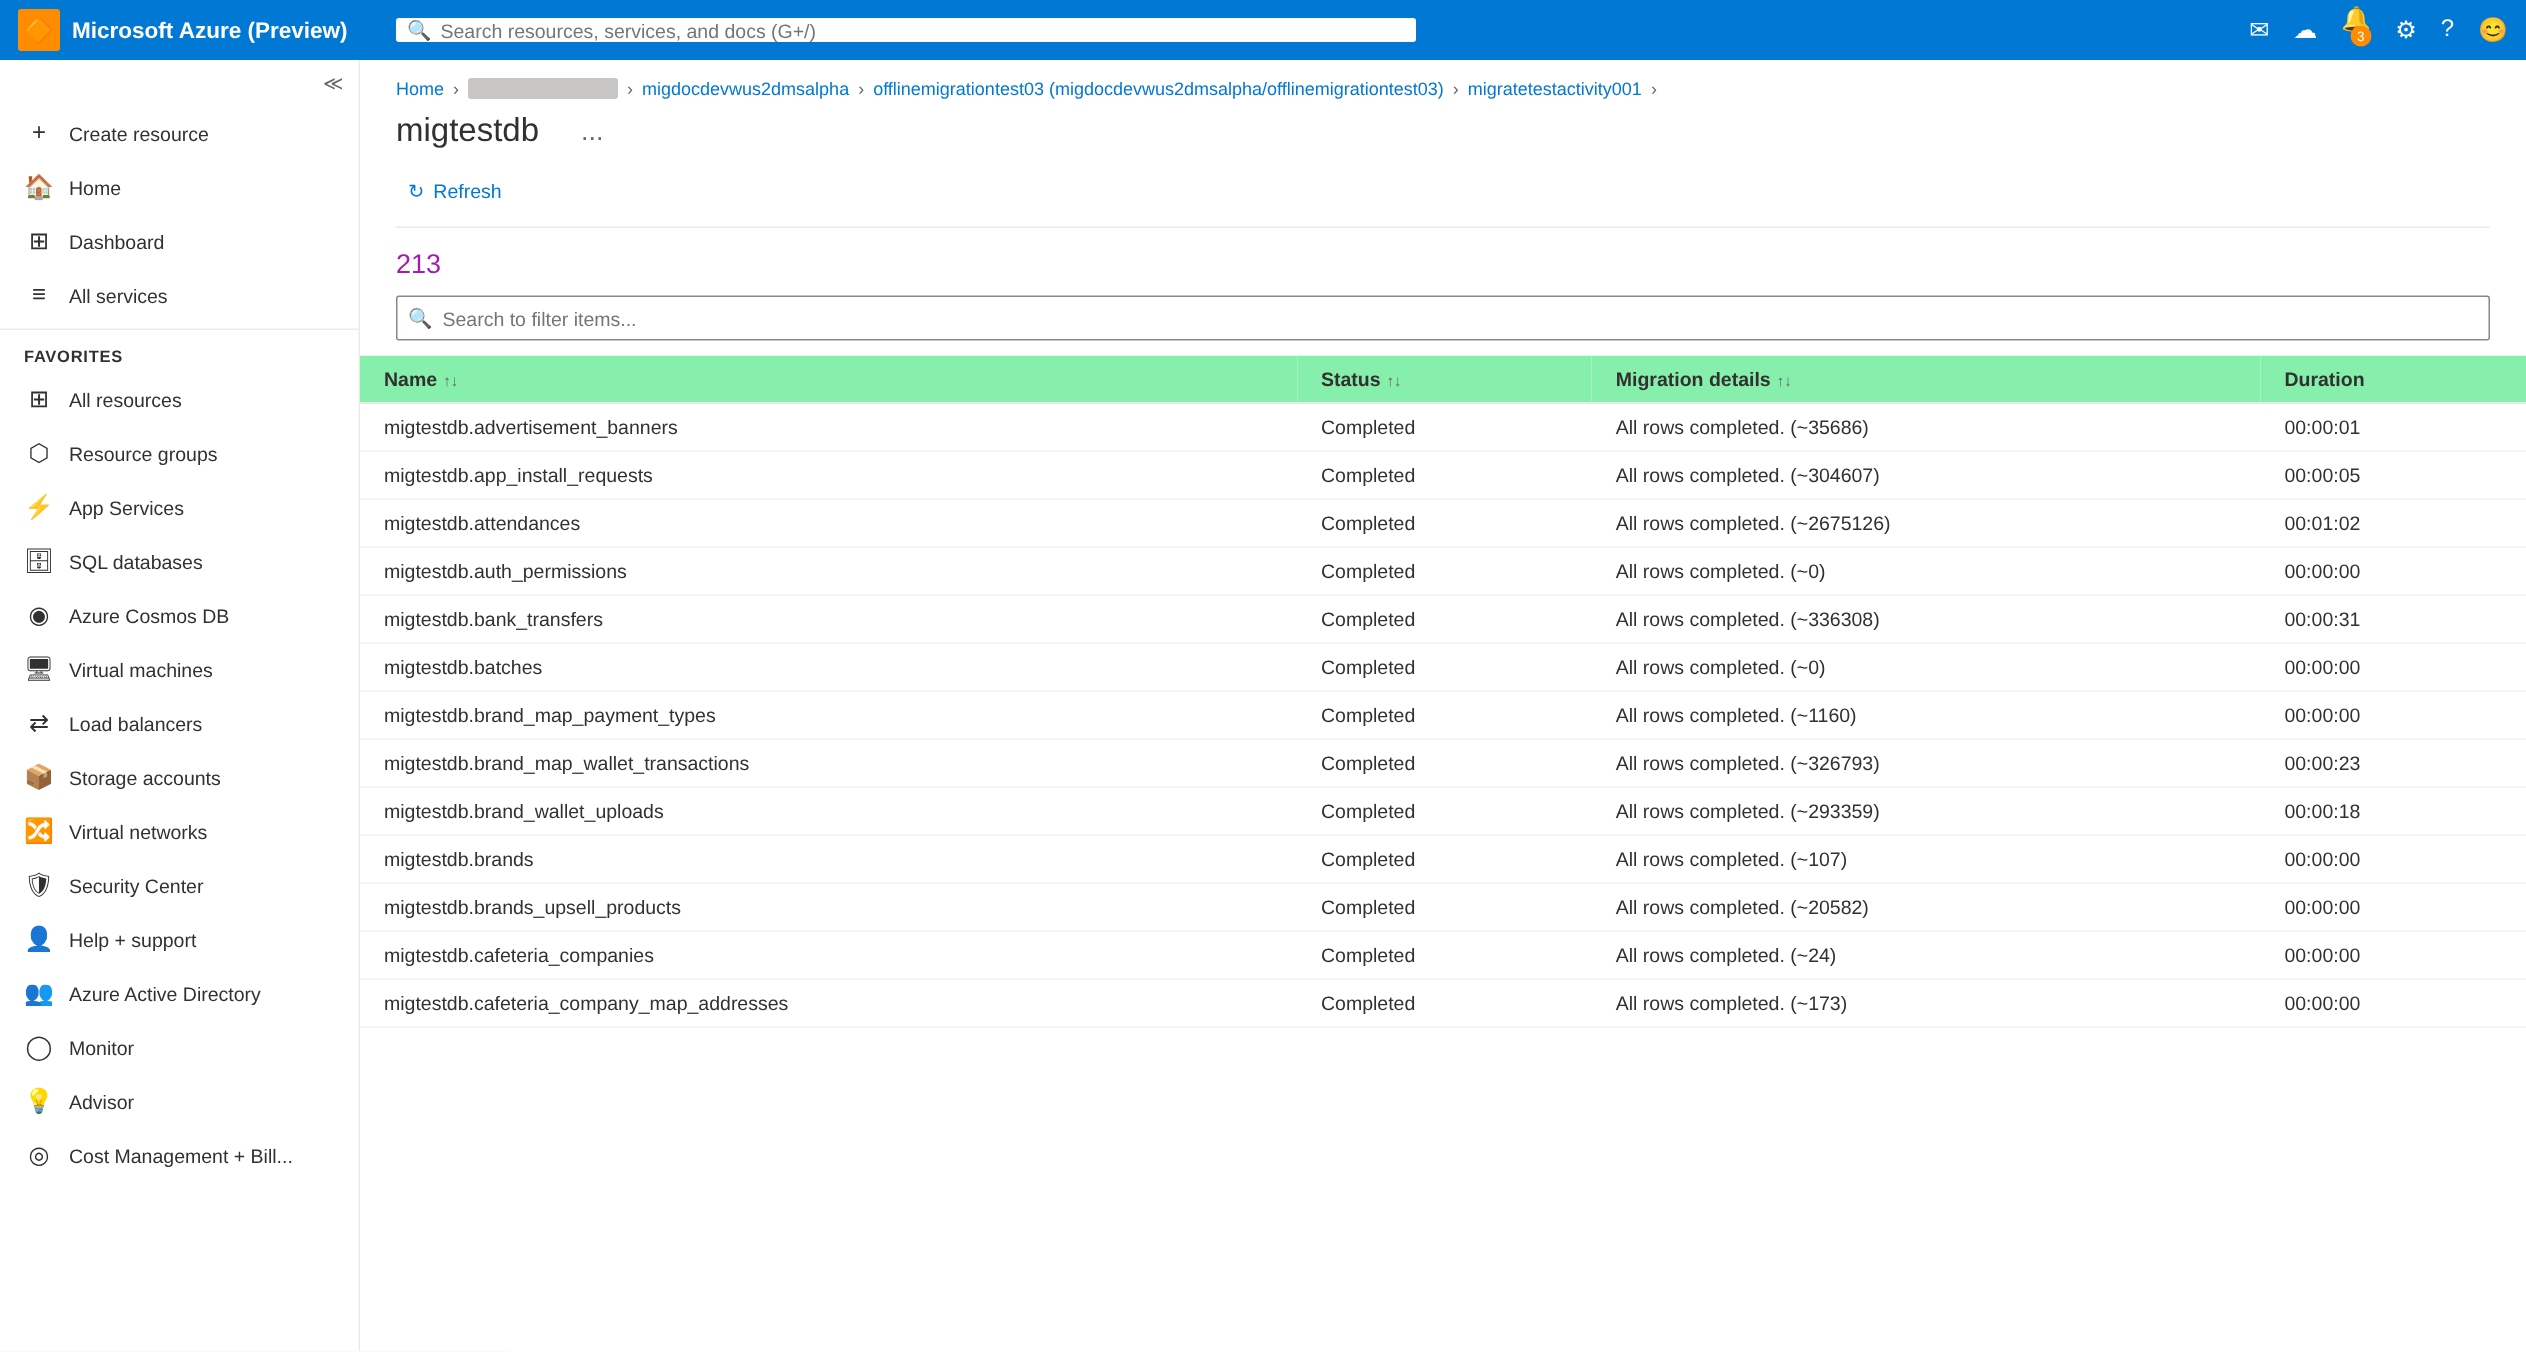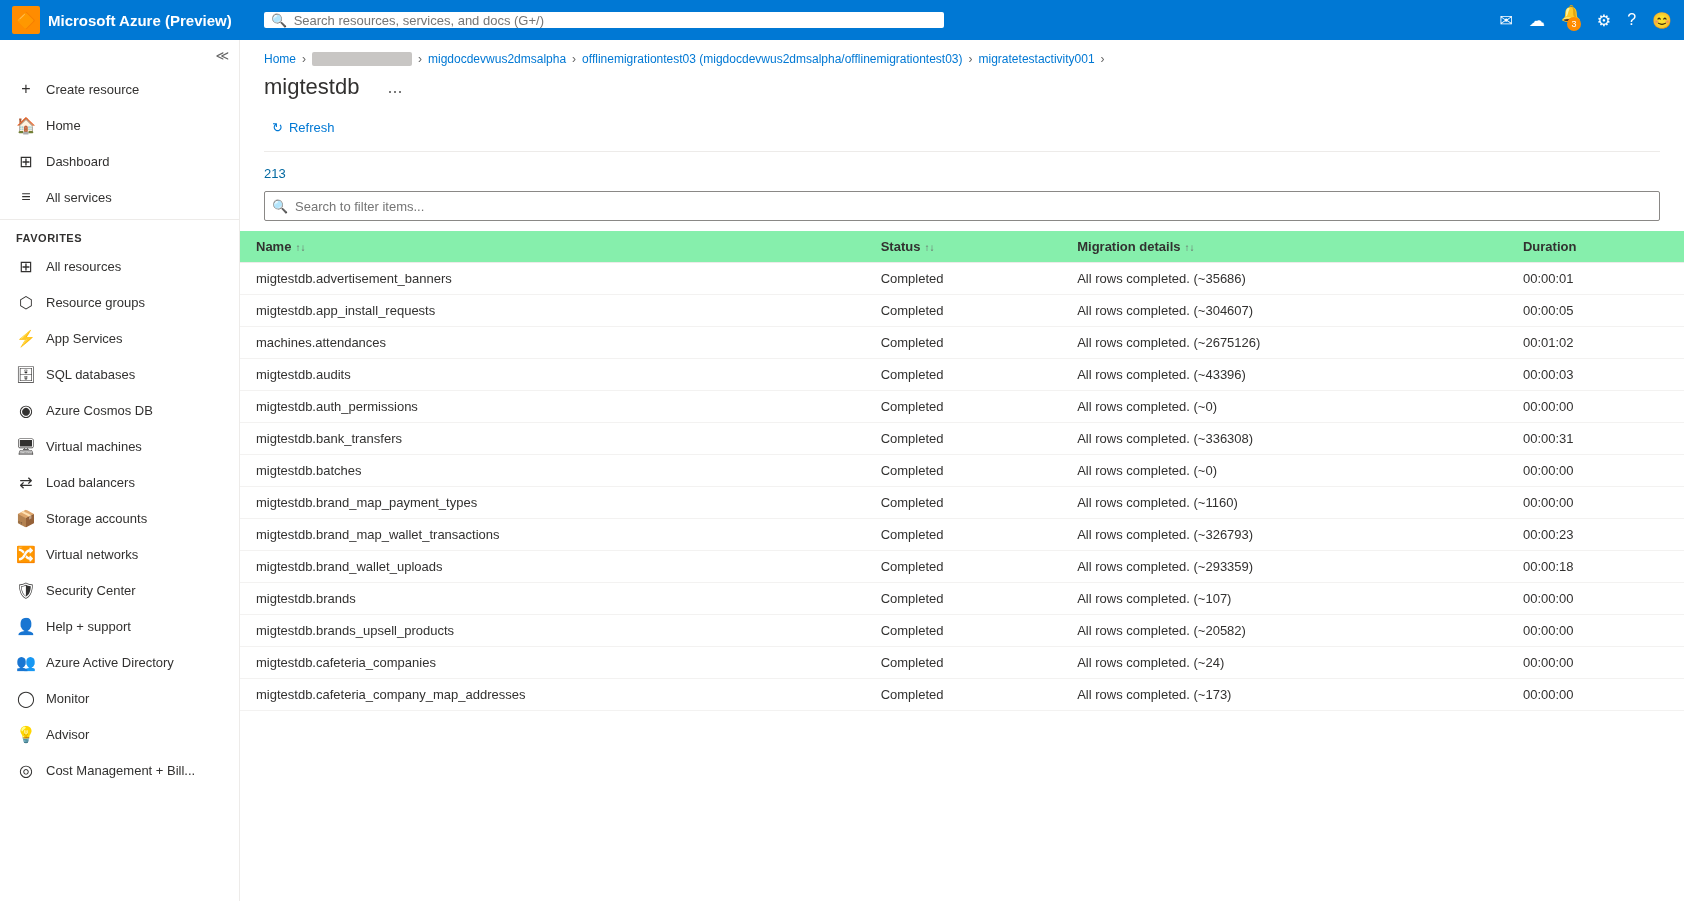--- a/index.html
+++ b/index.html
@@ -228,8 +228,8 @@
       color: #323130;
     }
     .tables-count {
-      font-size: 13px;
-      color: #0369a1;
+      font-size: 18px;
+      color: #a21caf;
       margin-top: 2px;
     }
 

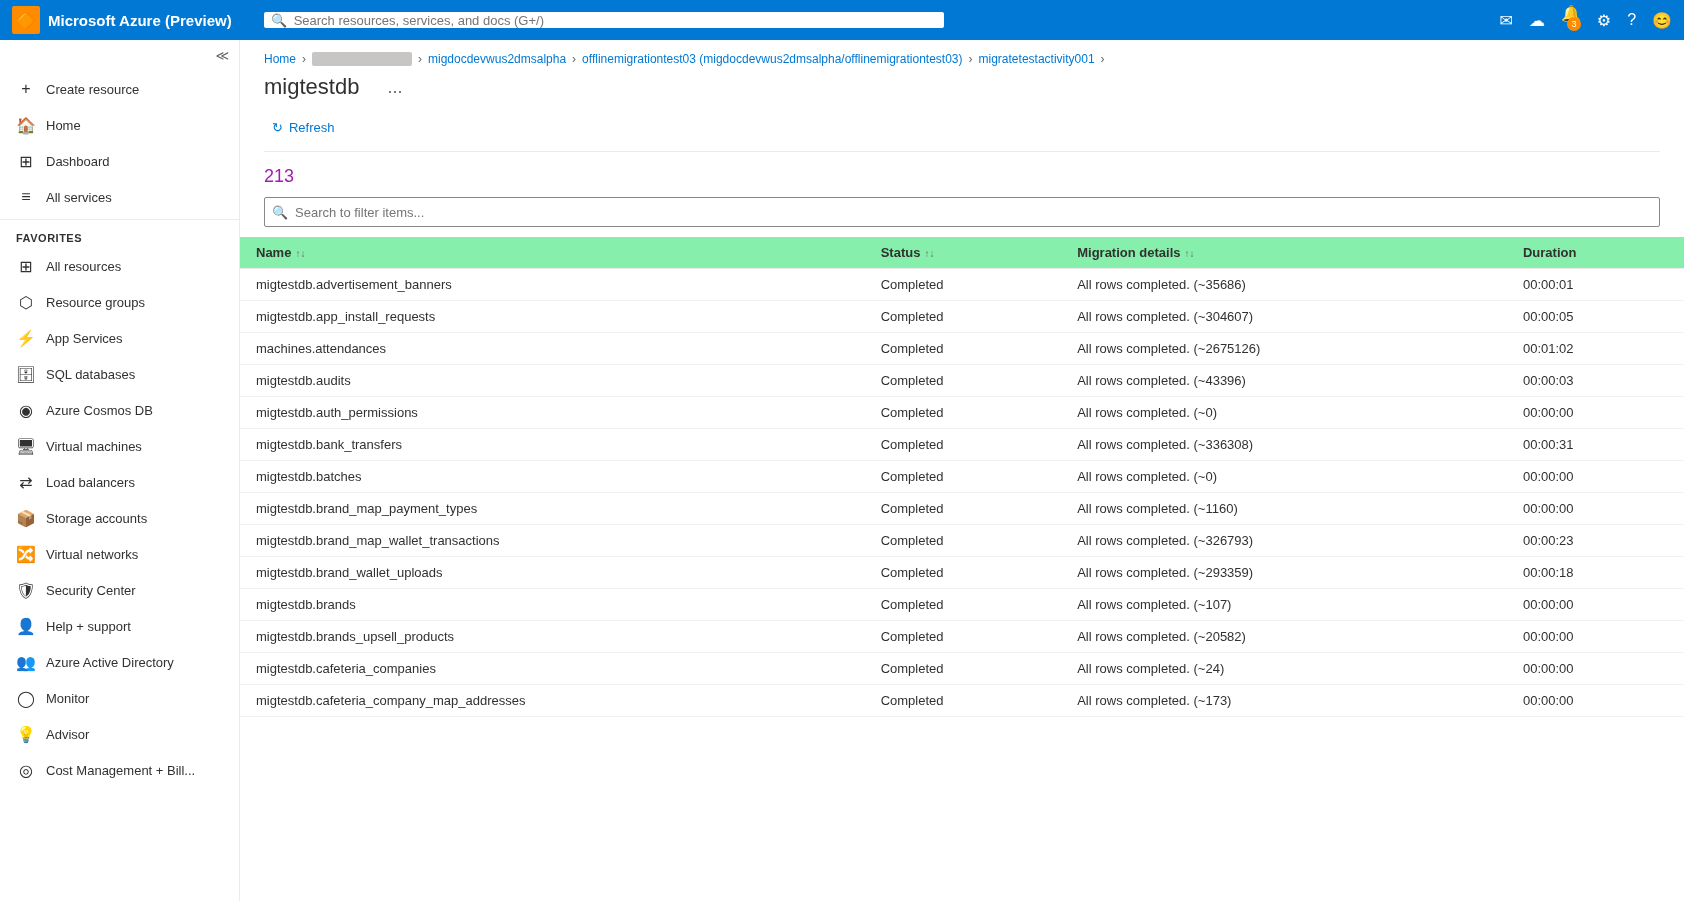--- a/index.html
+++ b/index.html
@@ -474,7 +474,7 @@
       <td>00:00:05</td>
     </tr>
             <tr>
-      <td>machines.attendances</td>
+      <td>migtestdb.attendances</td>
       <td class="status-completed">Completed</td>
       <td>All rows completed. (~2675126)</td>
       <td>00:01:02</td>

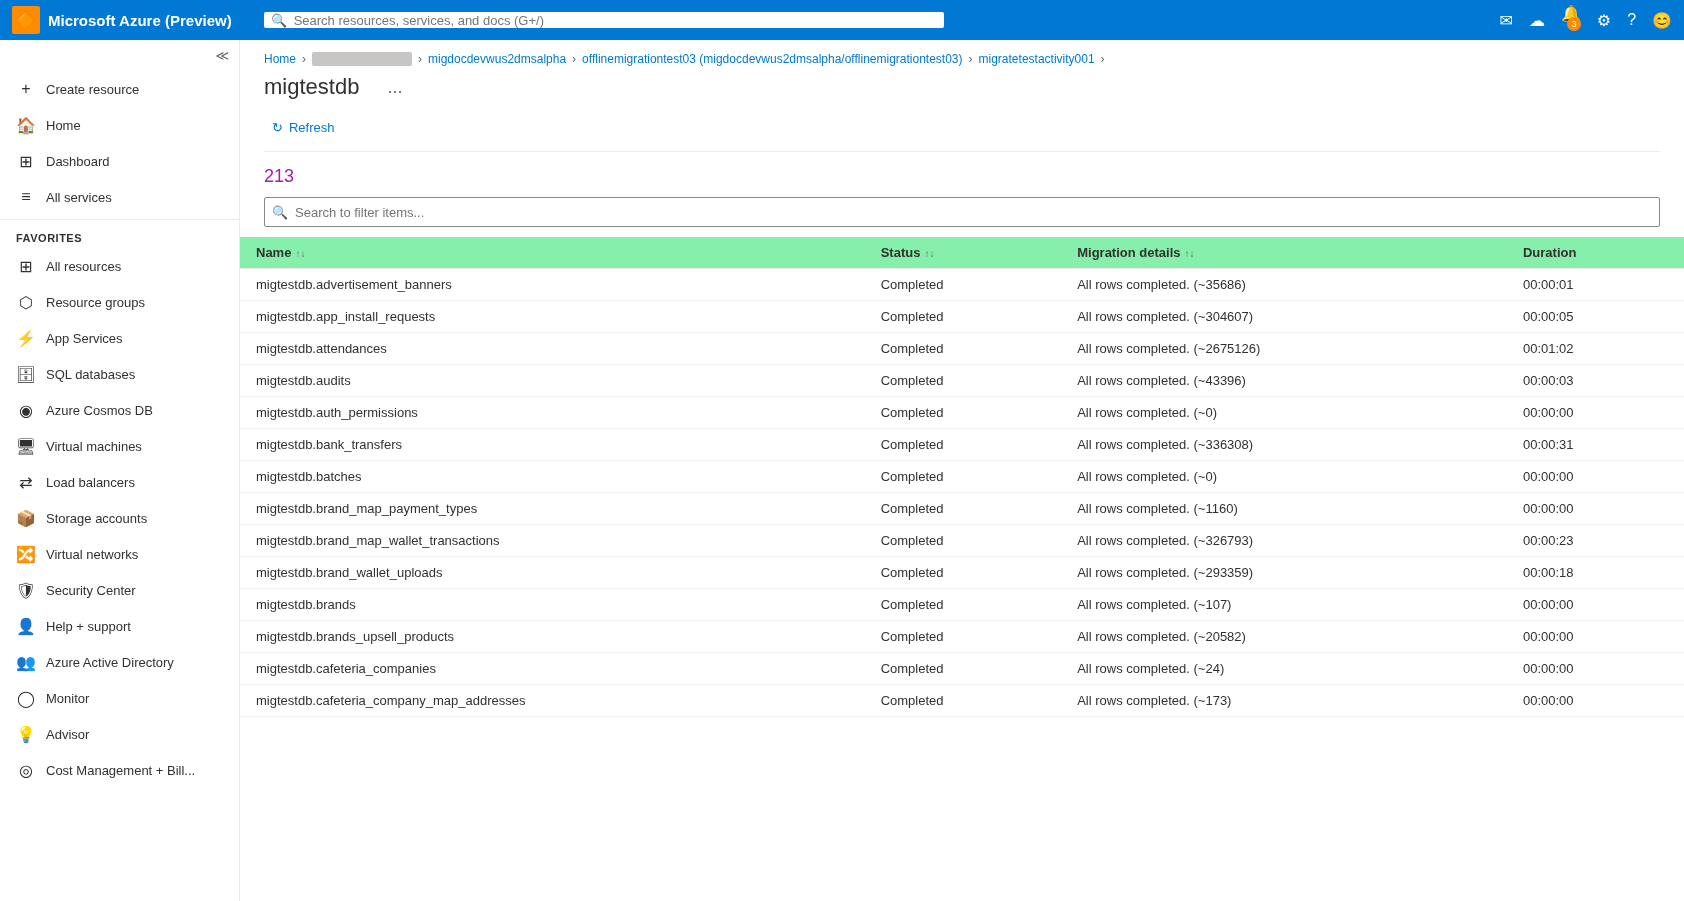--- a/index.html
+++ b/index.html
@@ -480,12 +480,6 @@
       <td>00:01:02</td>
     </tr>
             <tr>
-      <td>migtestdb.audits</td>
-      <td class="status-completed">Completed</td>
-      <td>All rows completed. (~43396)</td>
-      <td>00:00:03</td>
-    </tr>
-            <tr>
       <td>migtestdb.auth_permissions</td>
       <td class="status-completed">Completed</td>
       <td>All rows completed. (~0)</td>

